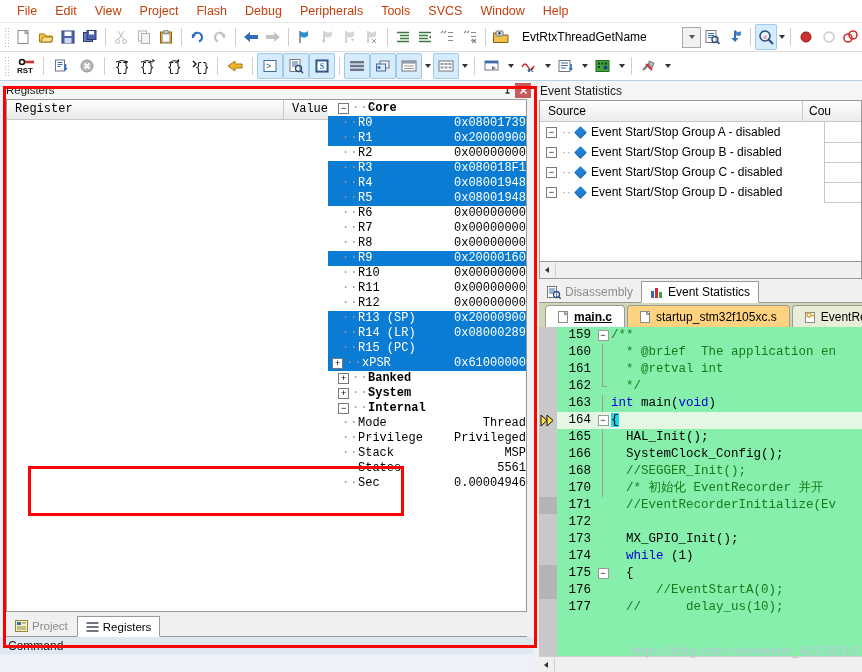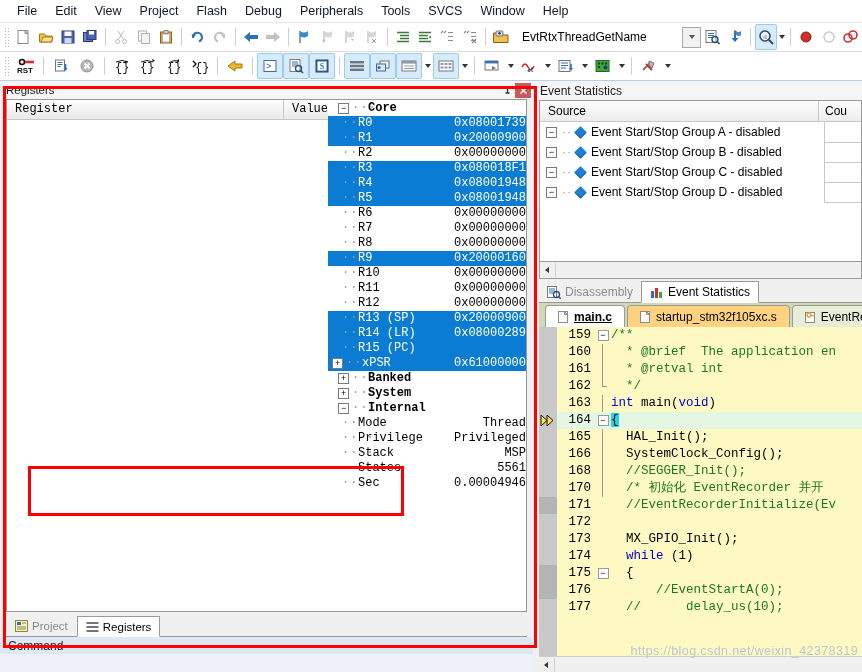--- a/index.html
+++ b/index.html
@@ -11,7 +11,7 @@
   
   .menubar{height:22px;background:#ffffff;display:flex;align-items:center;
            padding-left:8px;border-bottom:1px solid #e8e8e8;}
-  .menubar .mi{padding:2px 9px;font-size:12.5px;color:#0f172a;cursor:default;}
+  .menubar .mi{padding:2px 9px;font-size:12.5px;color:#c2410c;cursor:default;}
 
   
   .tbrow{height:28px;background:#ffffff;display:flex;align-items:center;

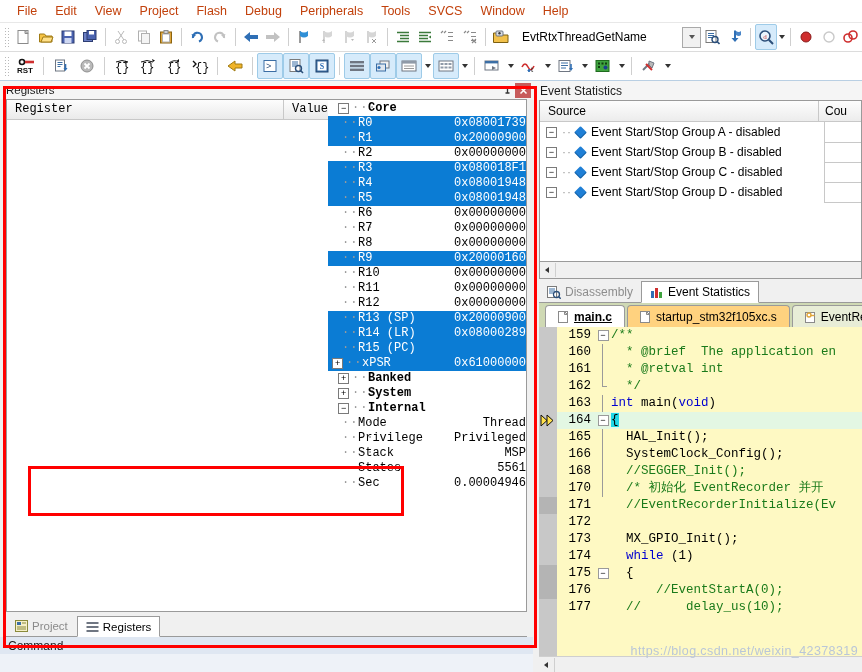--- a/index.html
+++ b/index.html
@@ -83,7 +83,7 @@
   .evcols{height:20px;display:flex;border-bottom:1px solid #c8c8c8;
           background:linear-gradient(#fdfdfd,#ececec);gap:16px;}
   .evcols .s{flex:1;padding:3px 0 0 8px;font-size:12px;}
-  .evcols .c{width:36px;padding:3px 0 0 6px;font-size:12px;border-left:1px solid #c8c8c8;}
+  .evcols .c{width:36px;padding:3px 16px 0 6px;font-size:12px;border-left:1px solid #c8c8c8;}
   .evrows{flex:1;overflow:hidden;}
   .evrow{height:20px;display:flex;align-items:center;font-size:12px;}
   .evrow .src{flex:1;display:flex;align-items:center;padding-left:6px;gap:2px;}

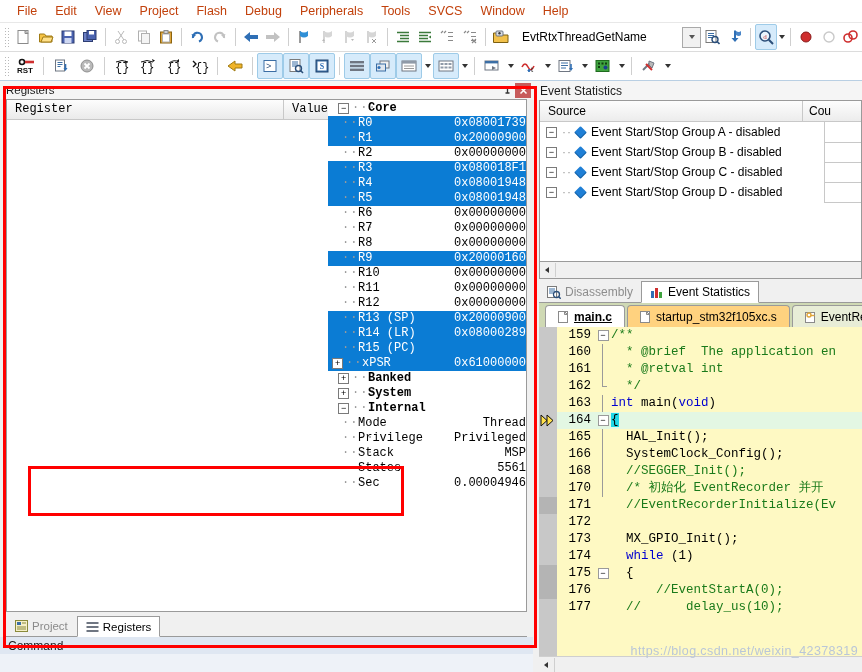--- a/index.html
+++ b/index.html
@@ -112,7 +112,7 @@
   .ftab.mod{background:#ffd27f;}
   .ftab.plain{background:#e8edd7;}
   .ftab .lbl{font-weight:bold;text-decoration:underline;}
-  .code{flex:1;display:flex;min-height:0;overflow:hidden;background:#fef9c3;
+  .code{flex:1;display:flex;min-height:0;overflow:hidden;background:#86efac;
         font-family:"Liberation Mono",monospace;font-size:12.5px;}
   .gutter{width:18px;background:#c8c8c8;flex:none;position:relative;}
   .gmark{position:absolute;left:0;width:18px;height:17px;background:#b4b4b4;}

